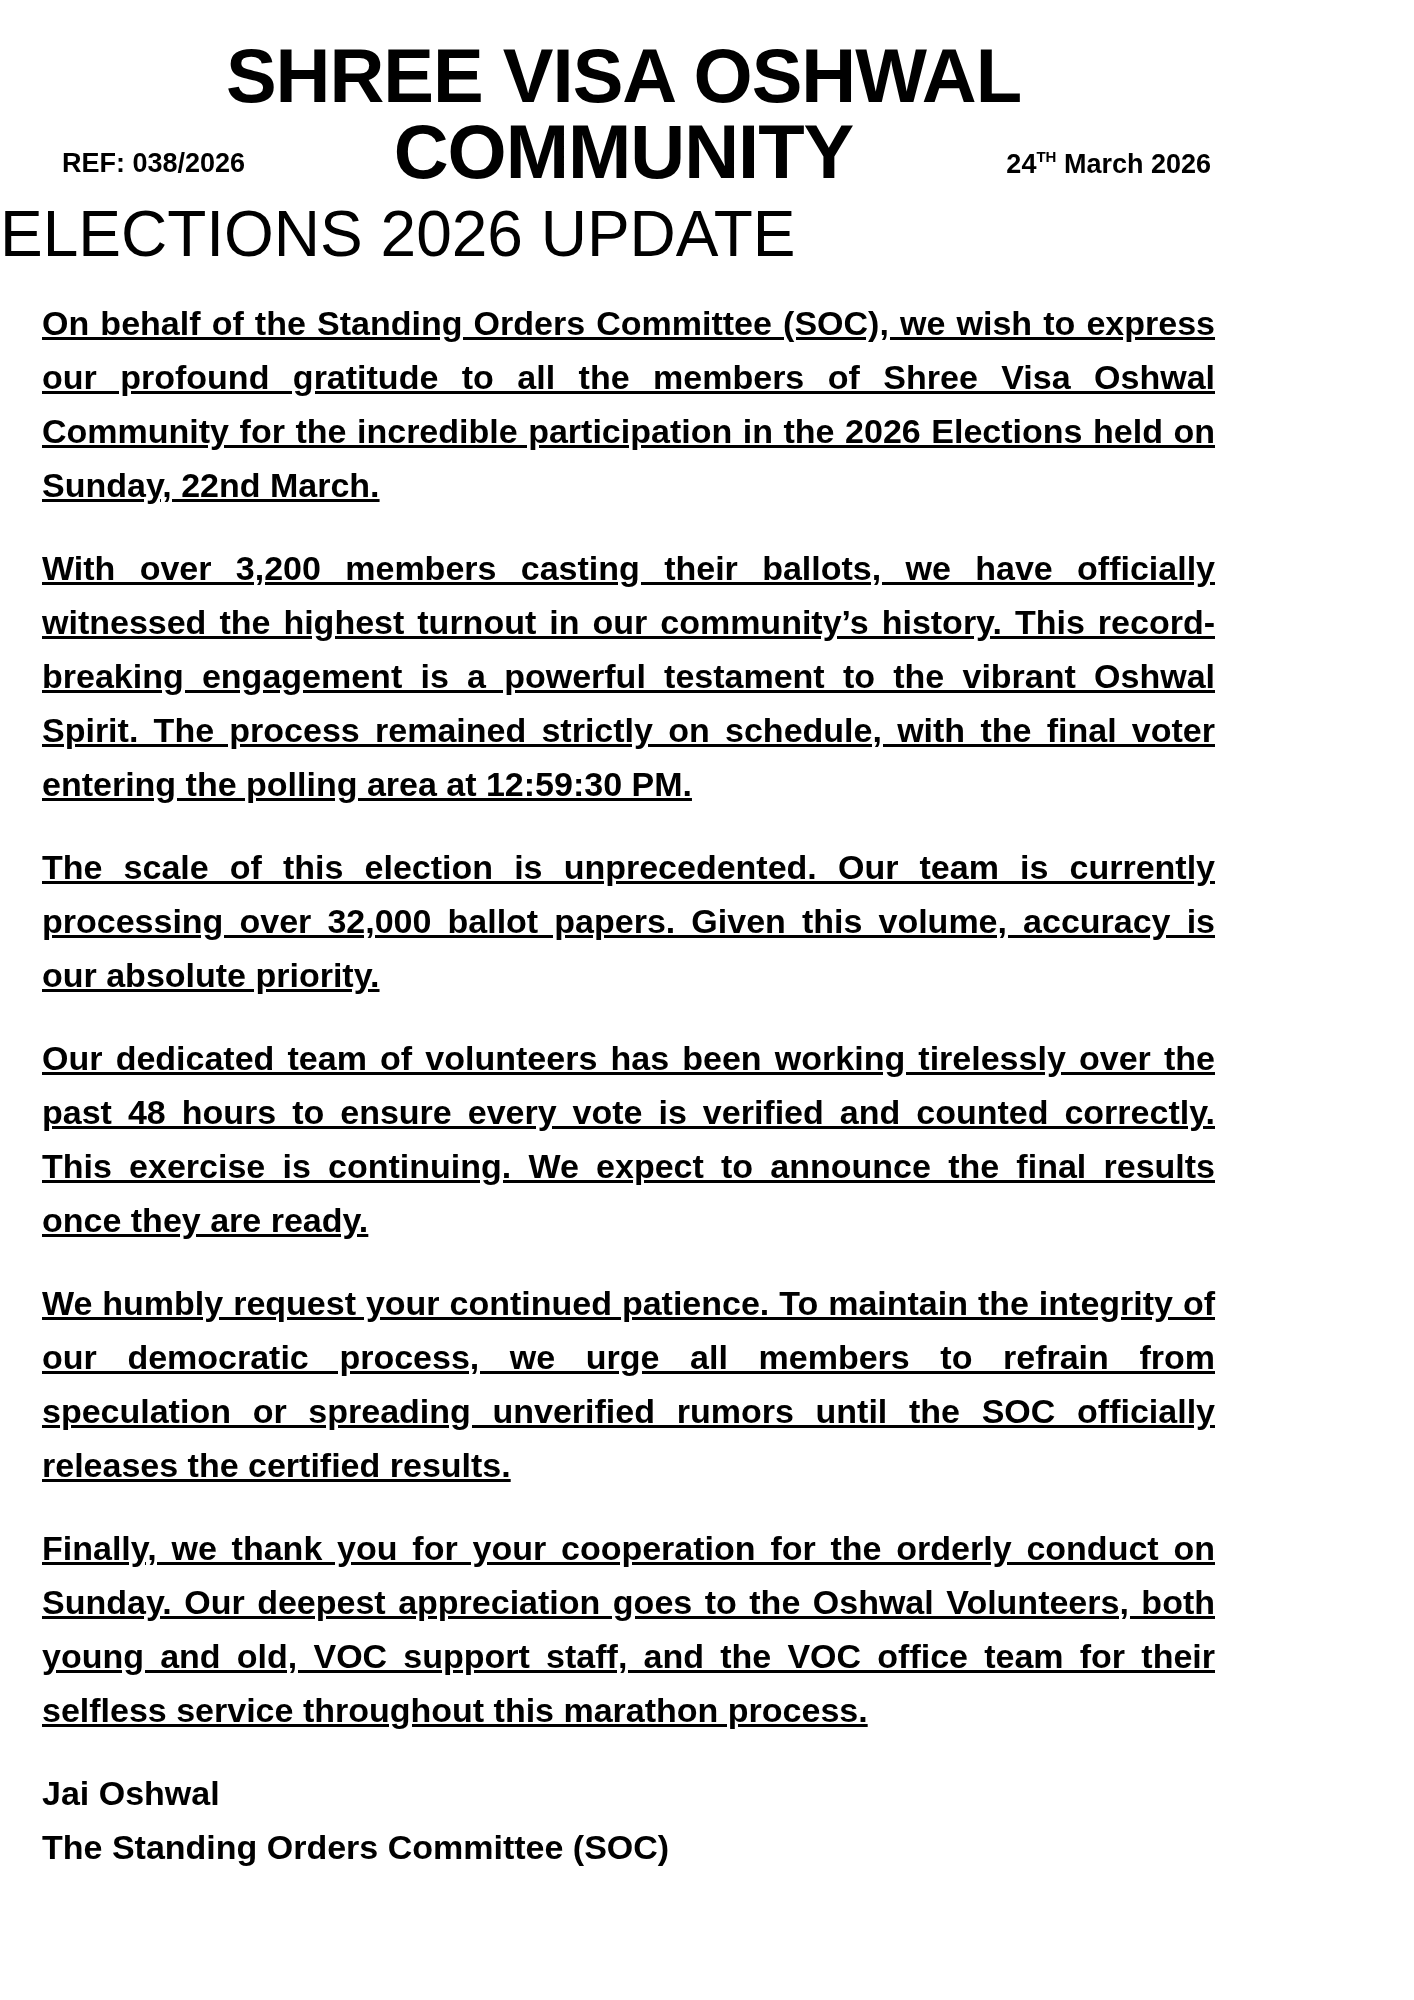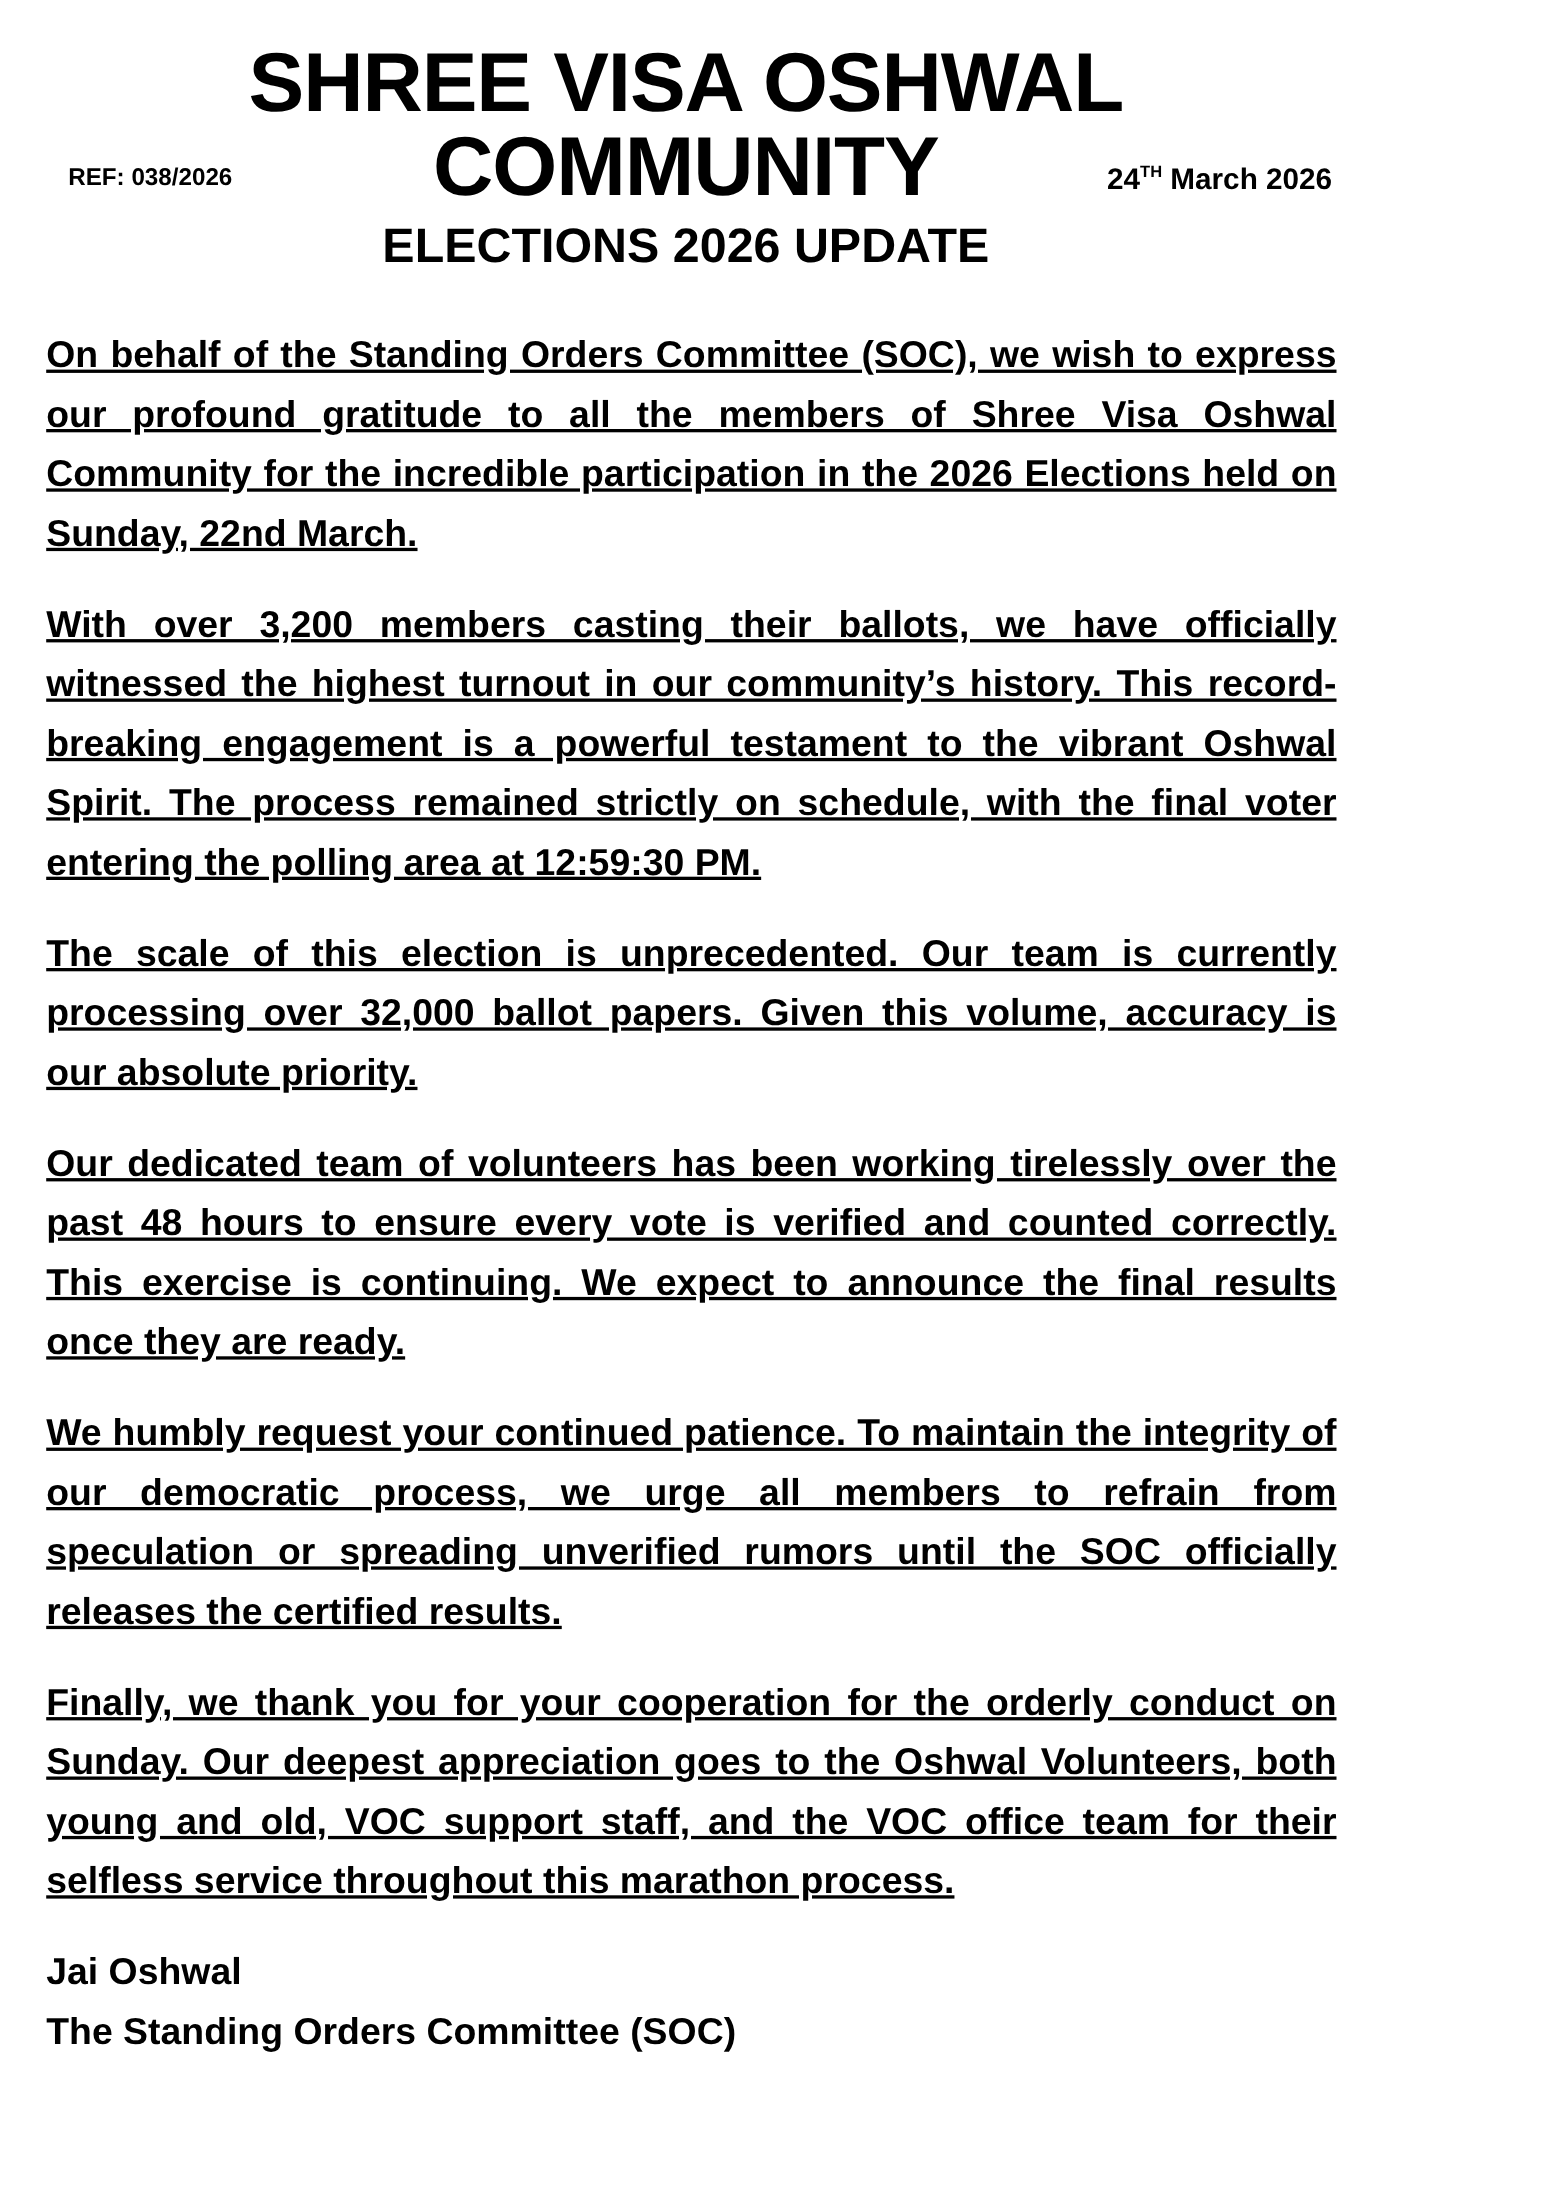--- a/index.html
+++ b/index.html
@@ -16,7 +16,7 @@
   }
   .ref {
     position: absolute; left: 62px; top: 148px;
-    font-weight: bold; font-size: 22px;
+    font-weight: bold; font-size: 27px;
   }
   .date {
     position: absolute; right: 36px; top: 148px;

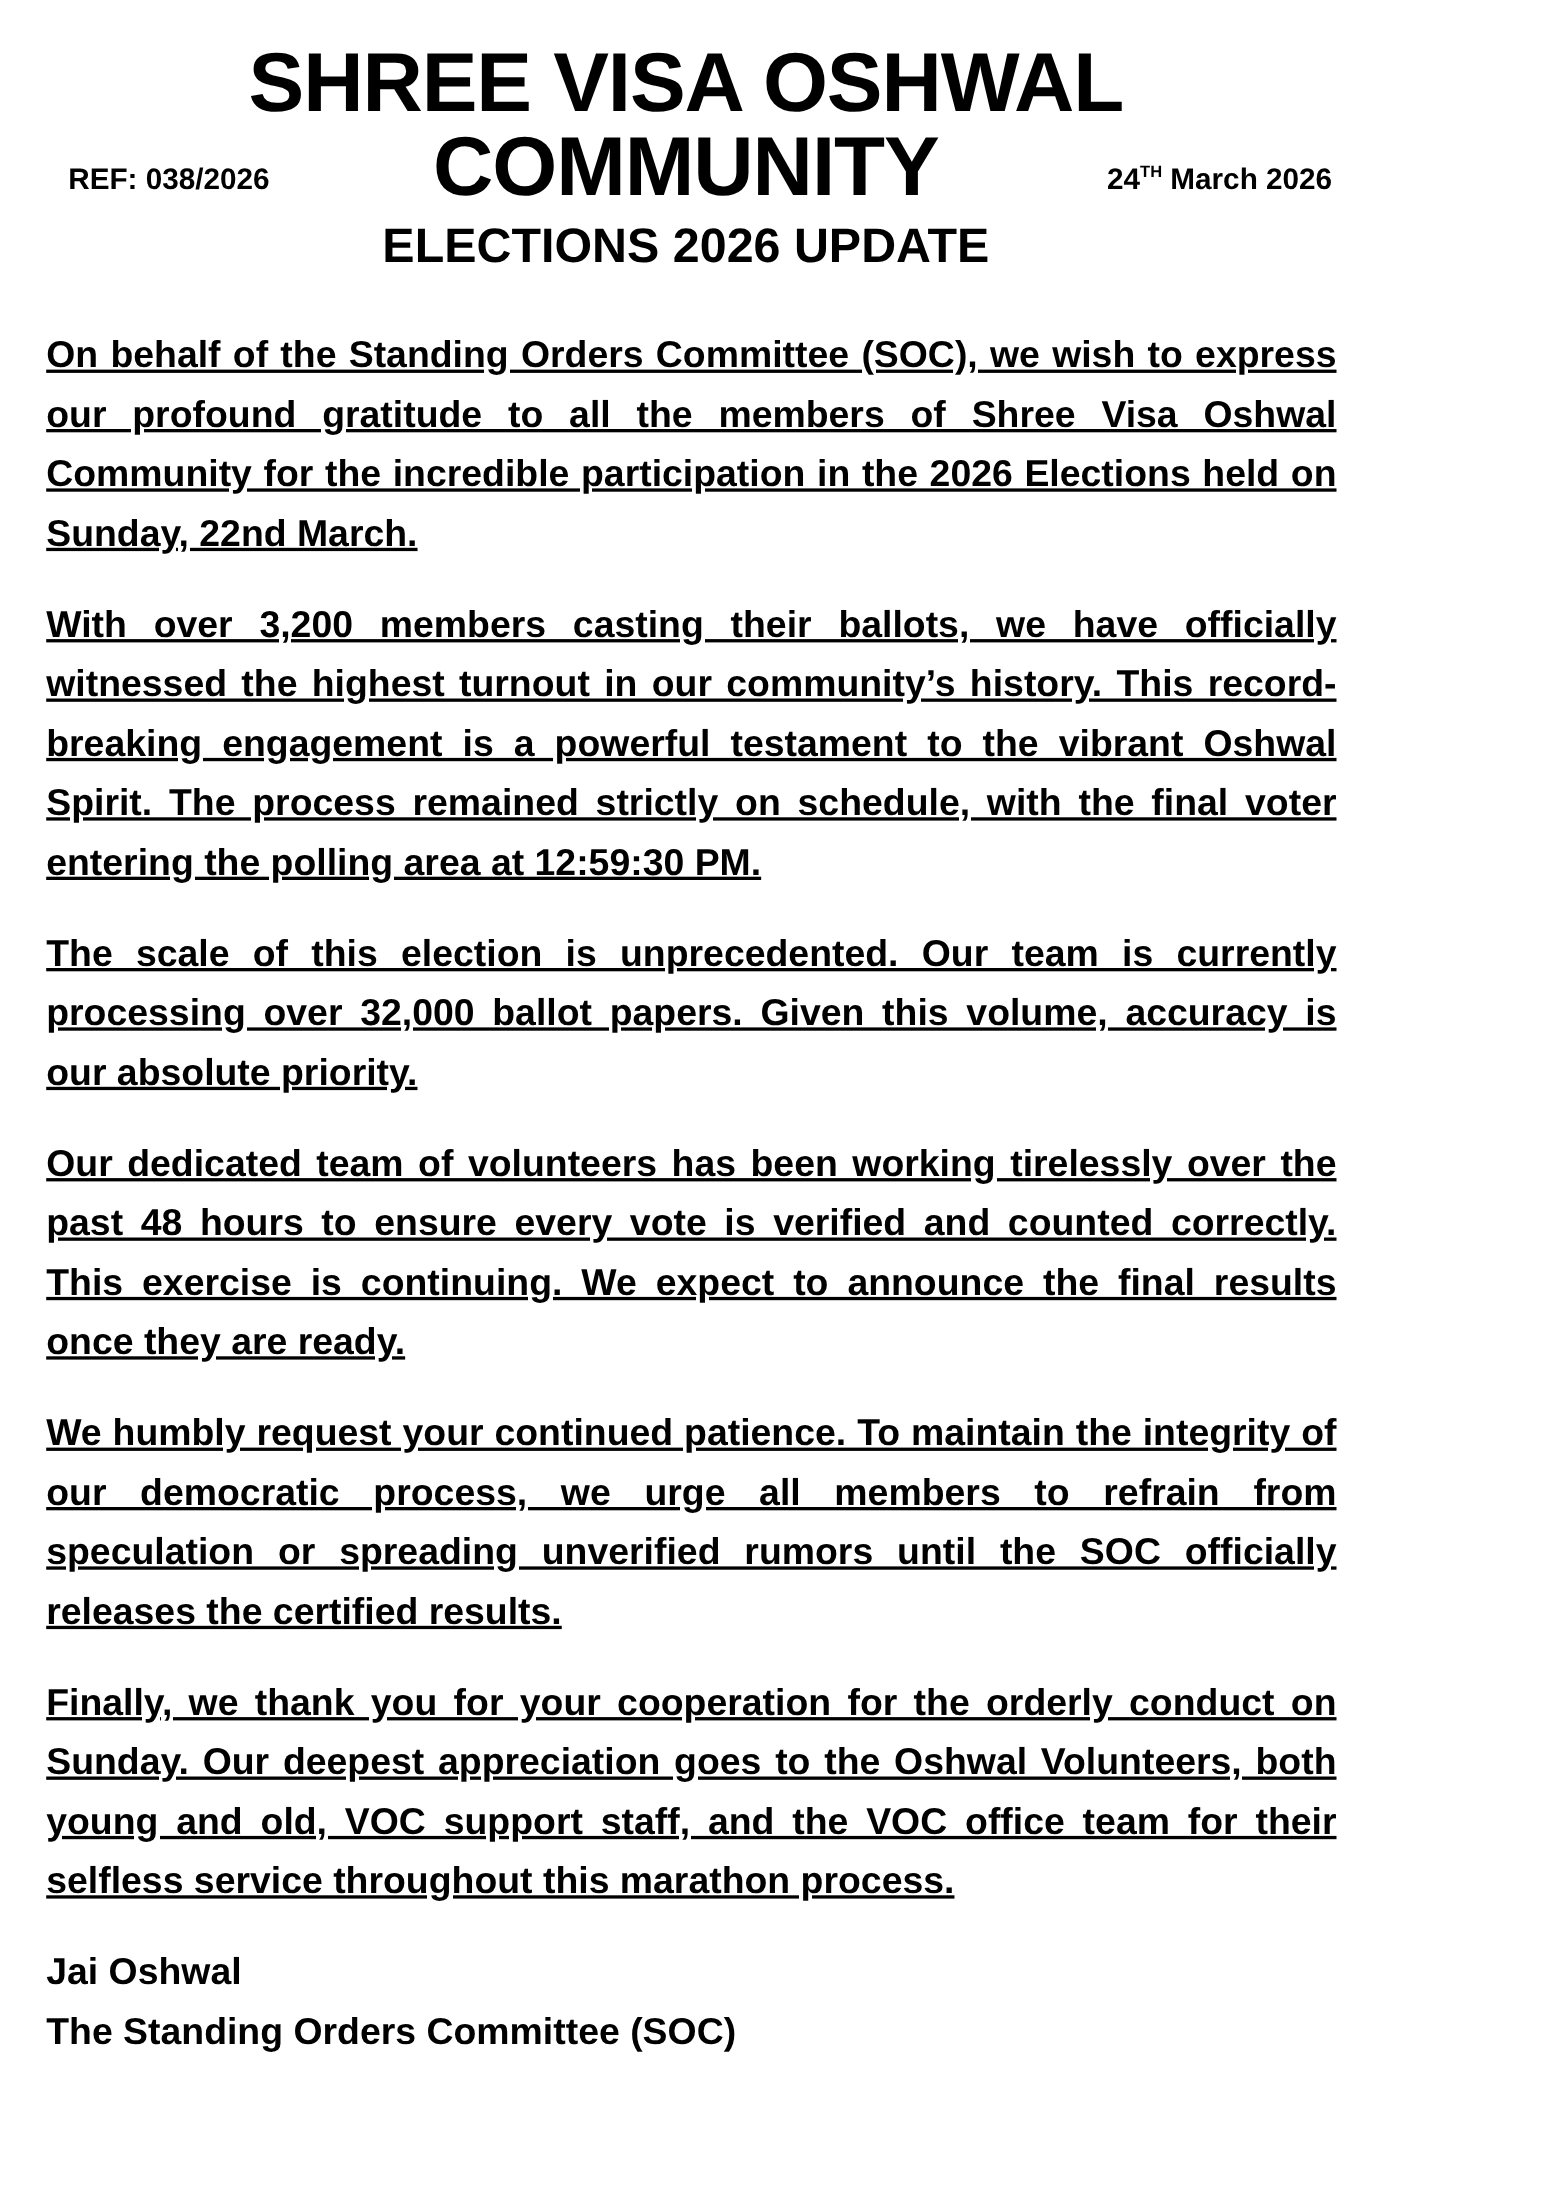--- a/index.html
+++ b/index.html
@@ -25,7 +25,7 @@
   .date sup { font-size: 15px; vertical-align: 11px; }
   .headline {
     position: absolute; left: 0; right: 0; top: 202px;
-    text-align: center; font-weight: bold; font-size: 44px; line-height: 1;
+    font-weight: normal; font-size: 64px; line-height: 1;
   }
   .body {
     position: absolute; left: 42px; right: 32px; top: 296px;

